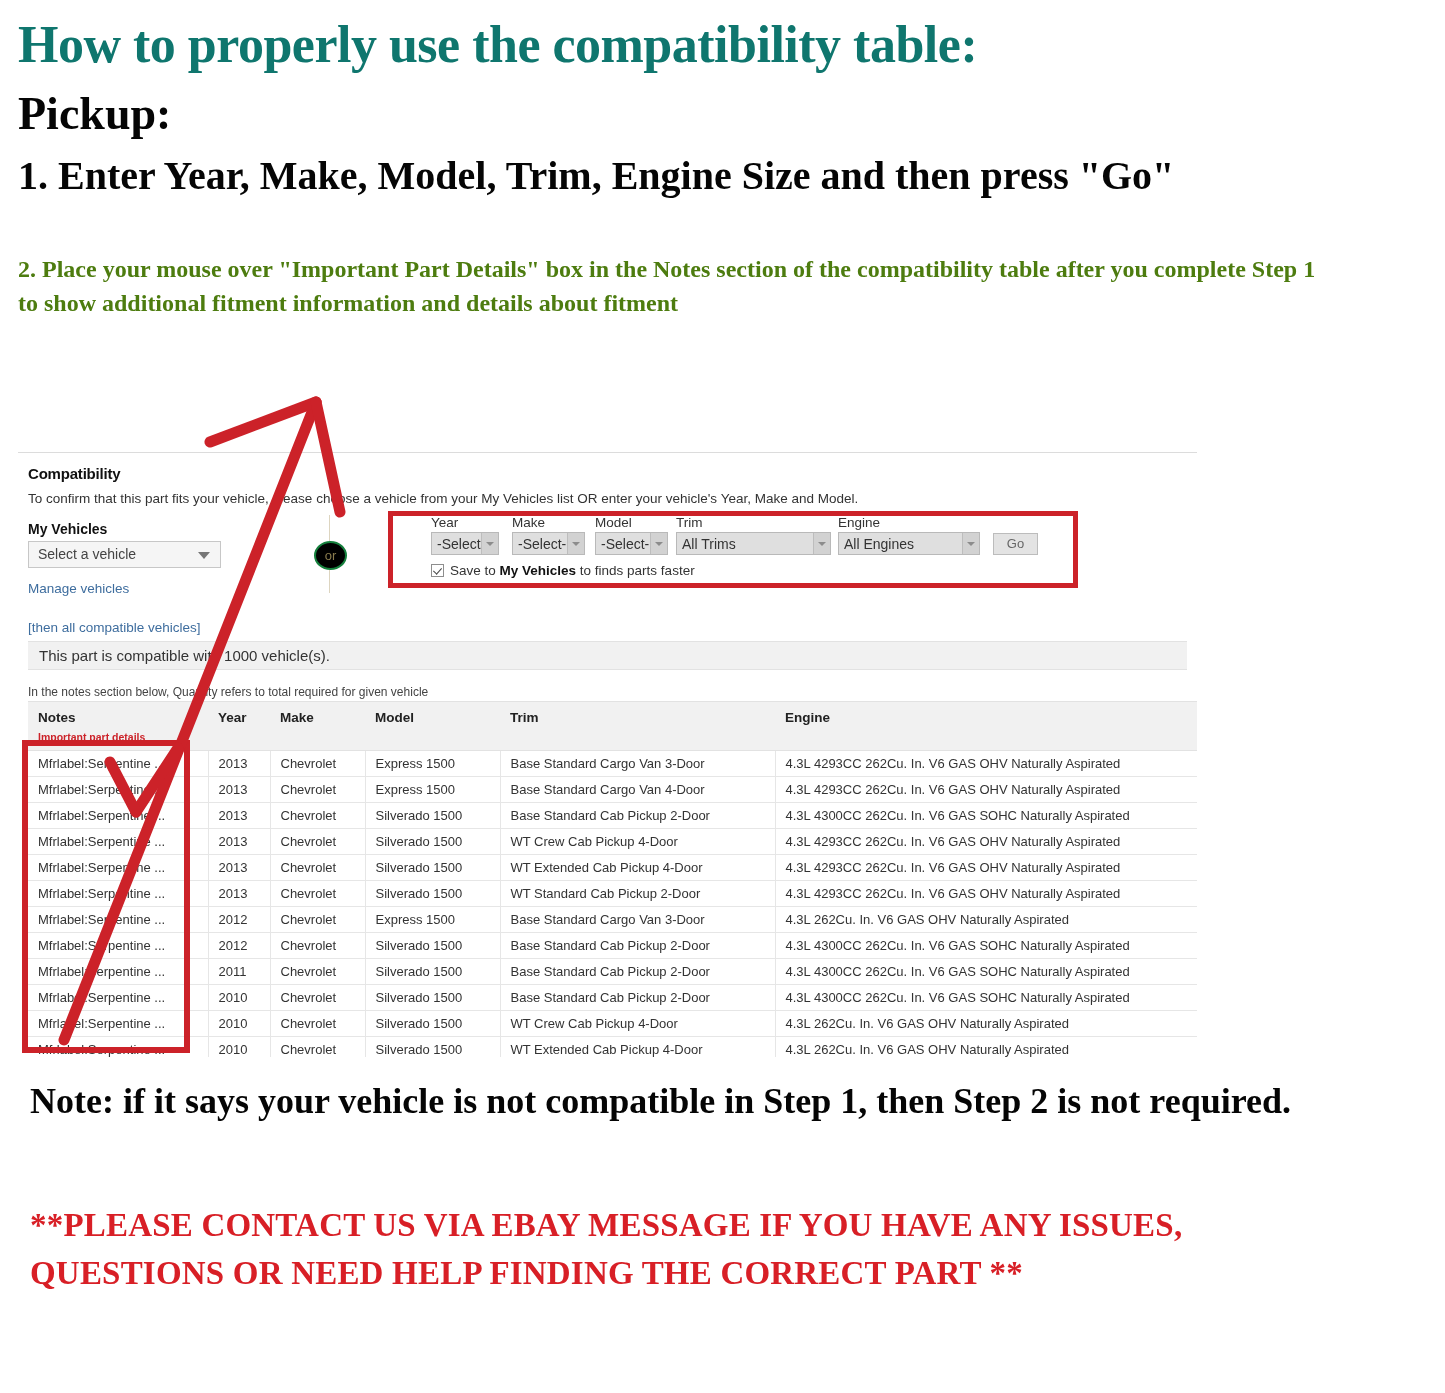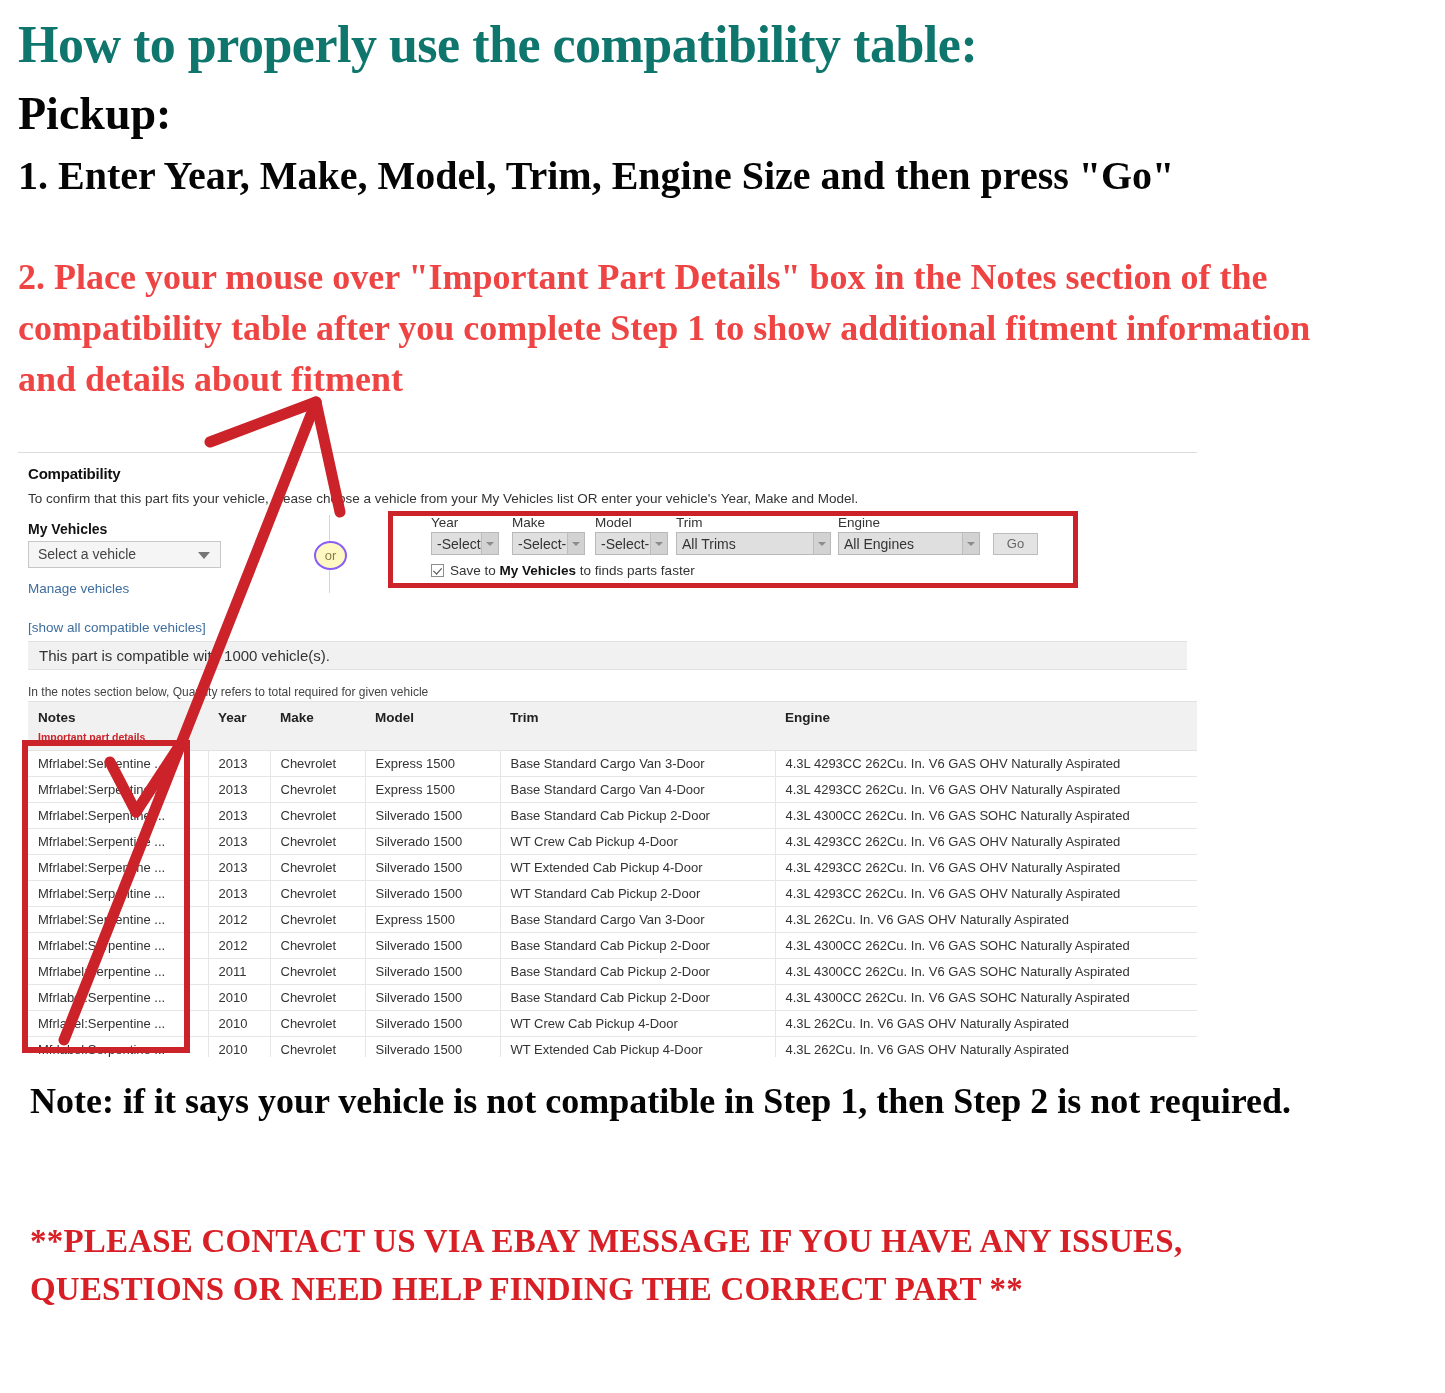--- a/index.html
+++ b/index.html
@@ -25,8 +25,8 @@
   }
   .step2{
     position:absolute;left:18px;top:252px;width:1320px;
-    font-family:"Liberation Serif",serif;font-weight:bold;color:#ef4444;
-    font-size:36px;line-height:1.42;
+    font-family:"Liberation Serif",serif;font-weight:bold;color:#4d7c0f;
+    font-size:24px;line-height:1.42;
   }
 
   

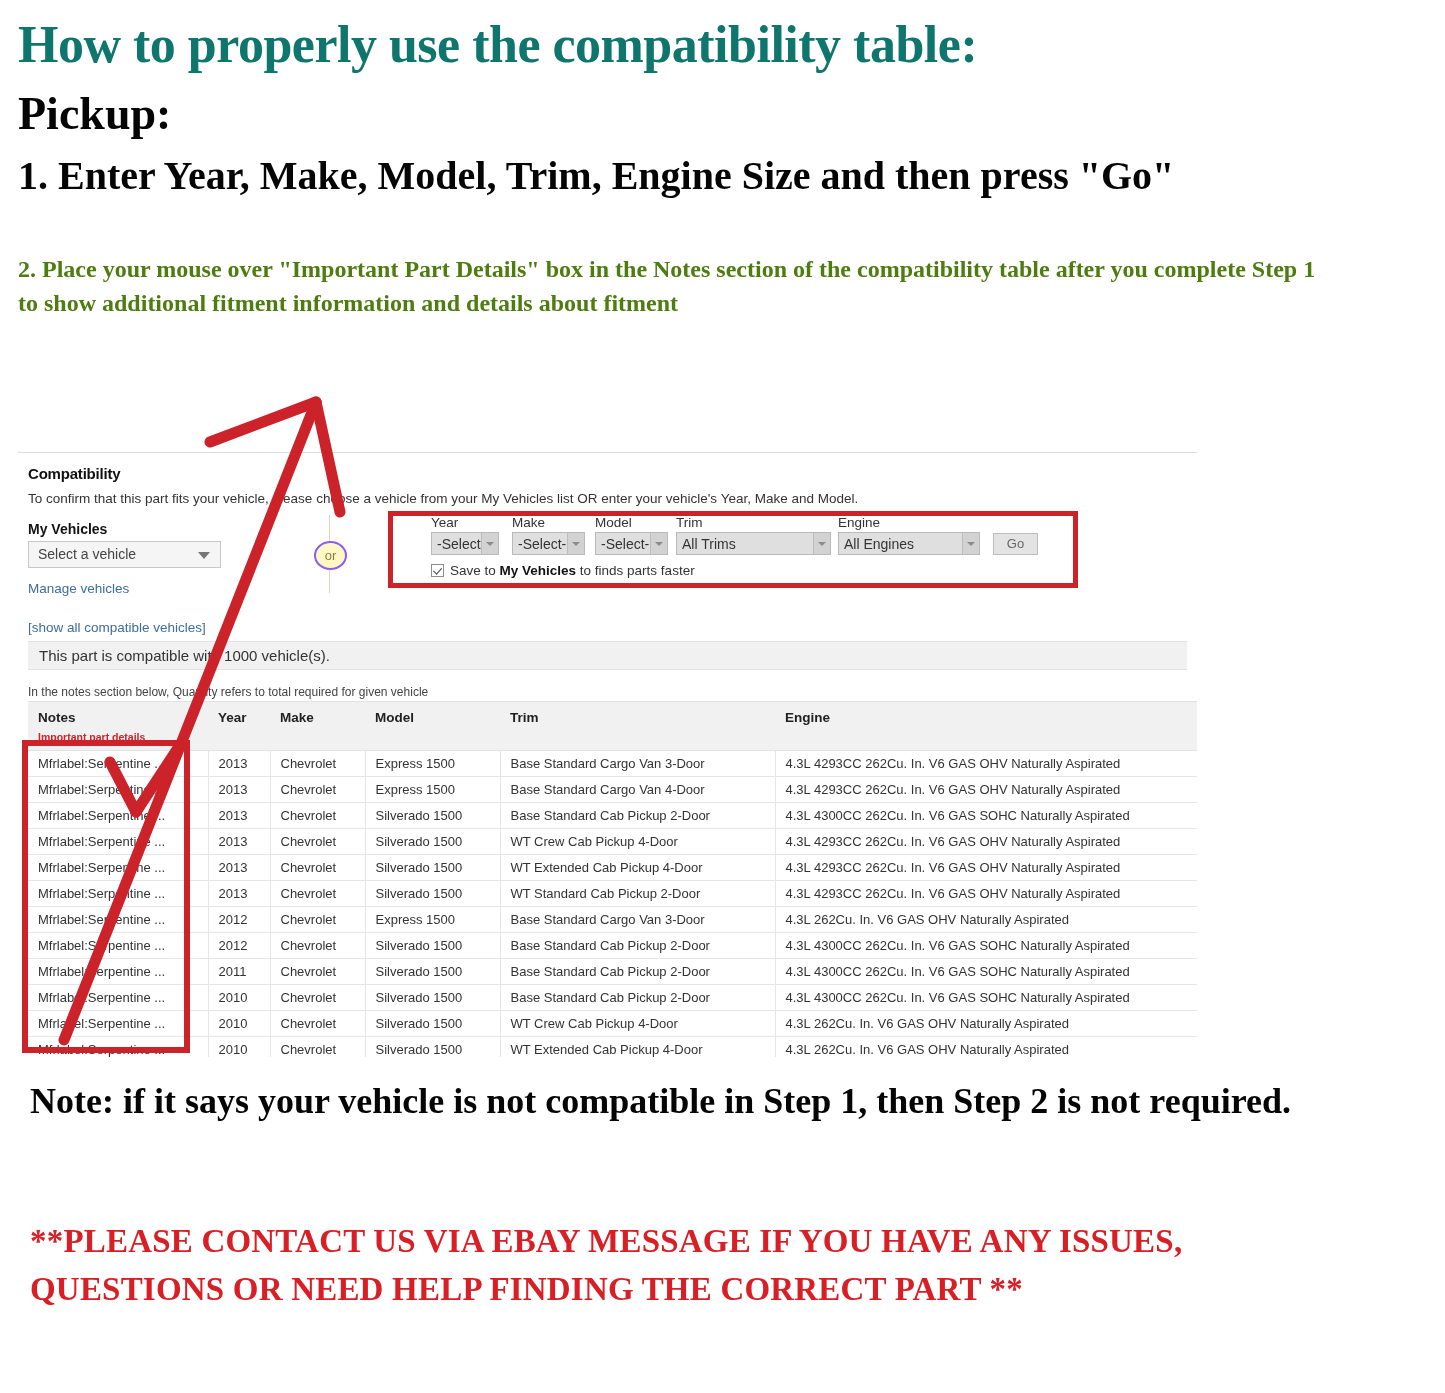--- a/index.html
+++ b/index.html
@@ -69,7 +69,7 @@
   .or-line{position:absolute;left:23px;top:0;width:1px;height:78px;background:#ddd5c0;}
   .or-circle{
     position:absolute;left:8px;top:26px;width:29px;height:25px;border-radius:50%;
-    border:2px solid #8b5cf6;background:#fef9c3;
+    border:2px solid #15803d;background:#000000;
     font-size:13px;color:#8a7c4e;text-align:center;line-height:25px;
   }
 

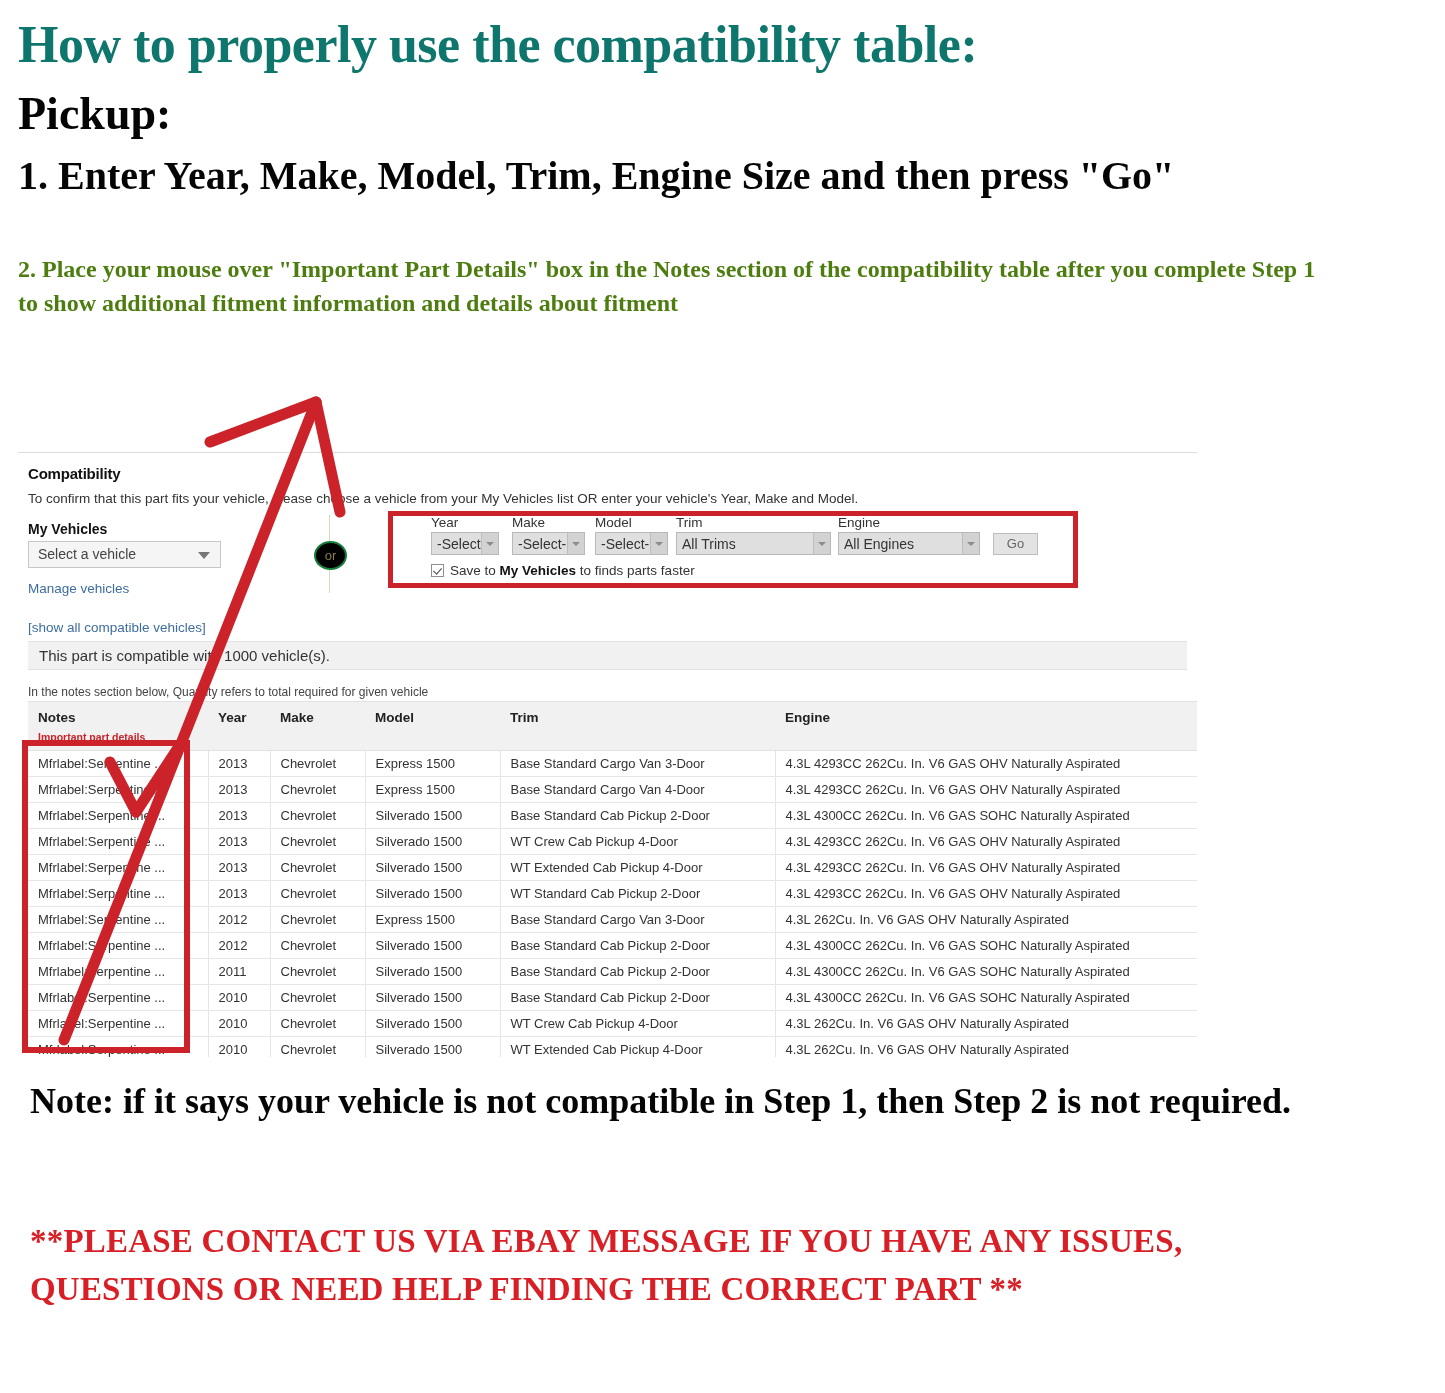--- a/index.html
+++ b/index.html
@@ -195,7 +195,7 @@
   </div>
 
   <a class="lnk lnk-manage">Manage vehicles</a>
-  <a class="lnk lnk-showall">[show all compatible vehicles]</a>
+  <a class="lnk lnk-showall">[then all compatible vehicles]</a>
 
   <div class="or-wrap">
     <div class="or-line"></div>

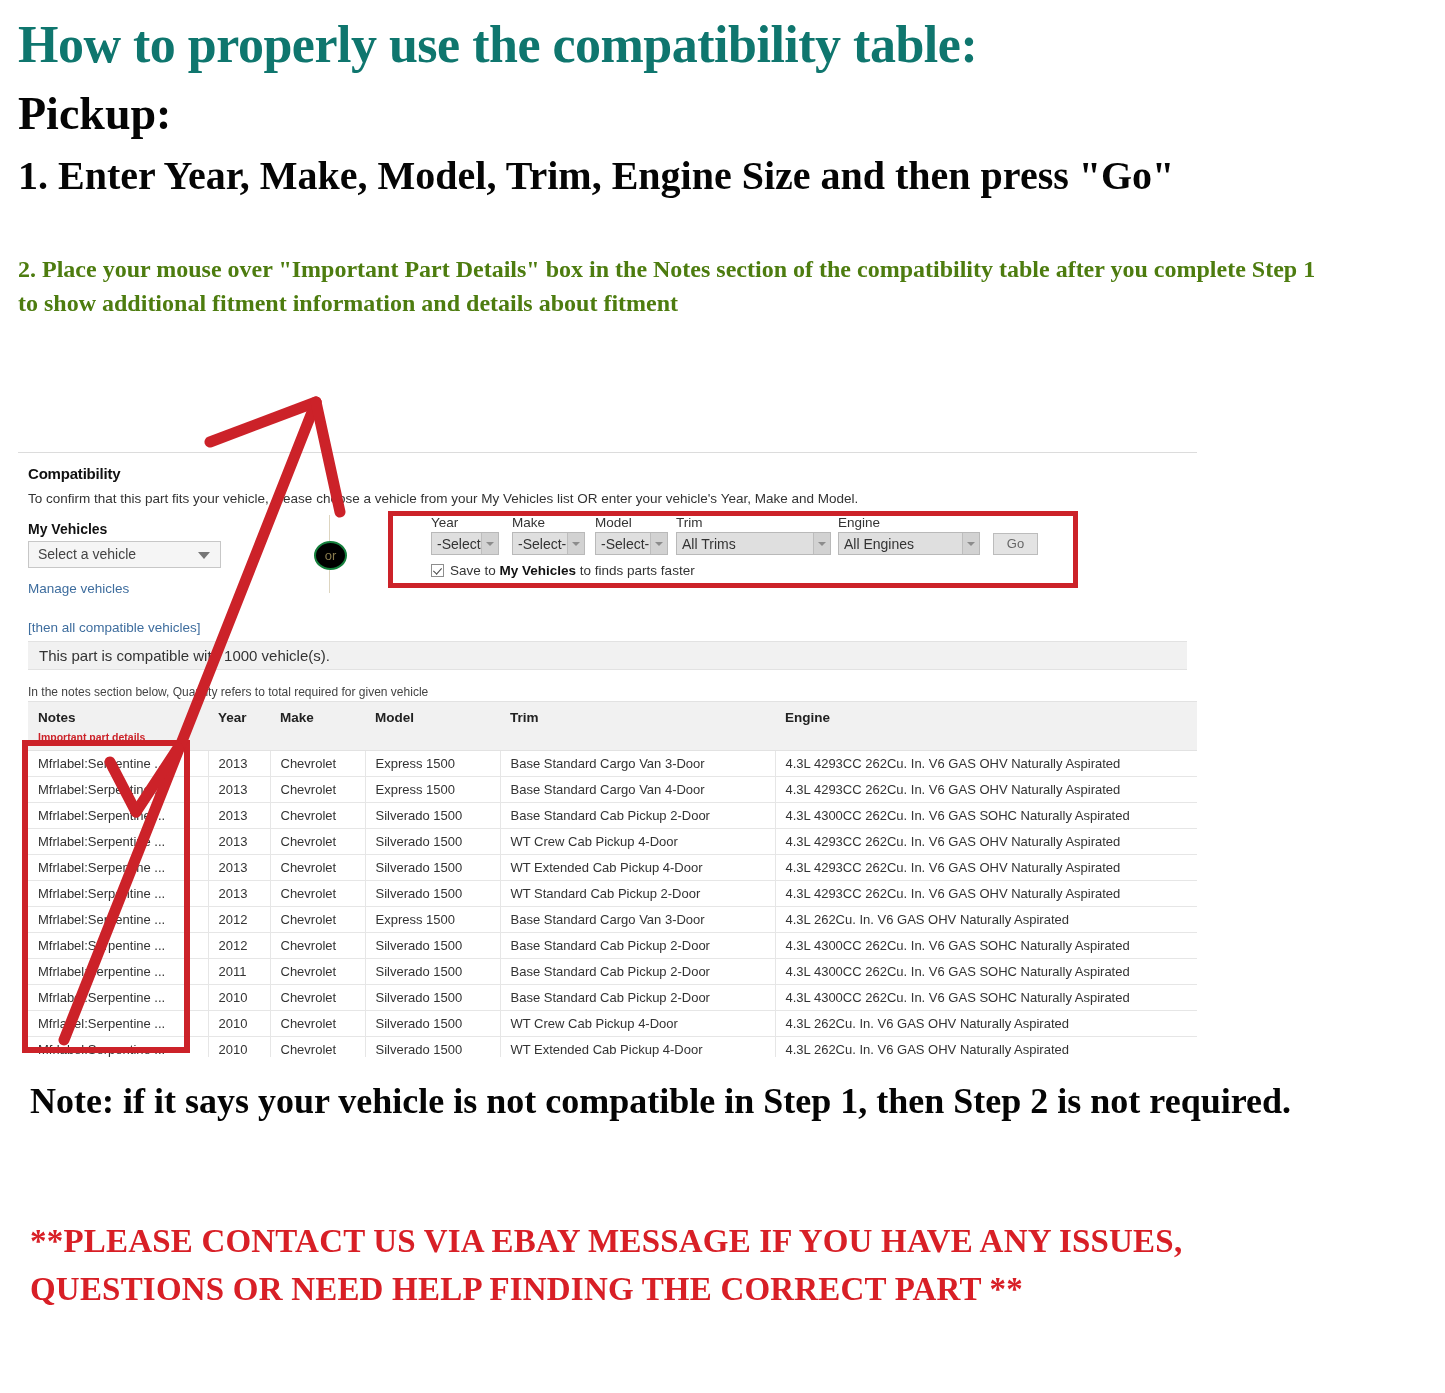--- a/index.html
+++ b/index.html
@@ -168,7 +168,7 @@
   .contact{
     position:absolute;left:30px;top:1202px;width:1330px;
     font-family:"Liberation Serif",serif;font-weight:bold;color:#d81f26;
-    font-size:33px;line-height:1.45;letter-spacing:0.2px;margin-top:16px;
+    font-size:33px;line-height:1.45;letter-spacing:0.2px;
   }
   .mask-bottom{
     position:absolute;left:18px;top:1057px;width:1180px;height:16px;background:#ffffff;

